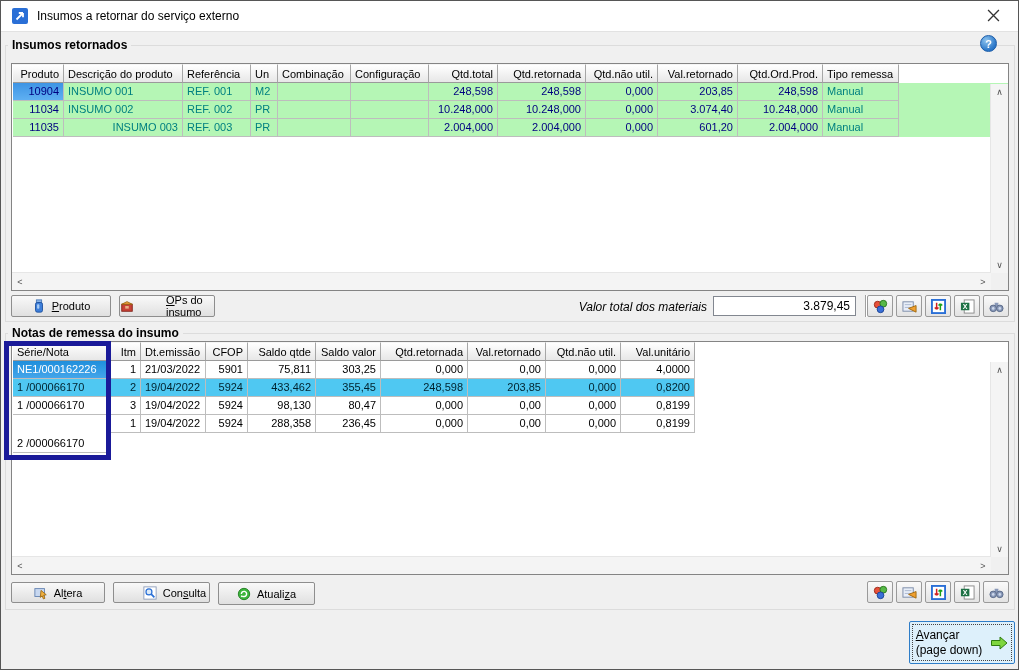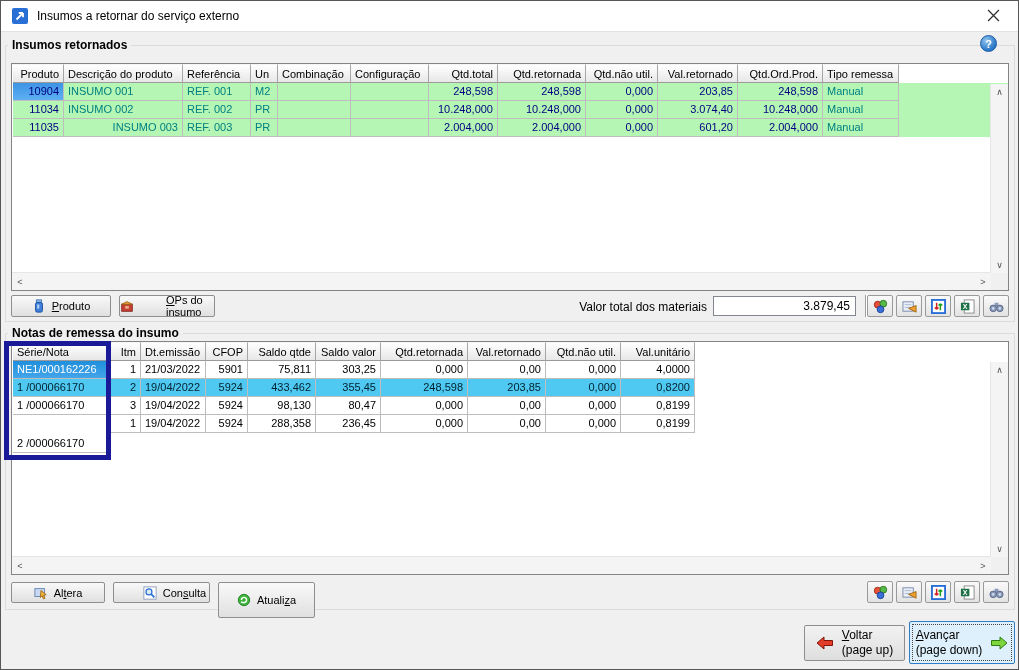--- a/index.html
+++ b/index.html
@@ -44,7 +44,7 @@
   .iconrow{position:absolute;display:flex;gap:3px;}
   .divider{position:absolute;width:0;border-left:1px solid #a0a0a0;border-right:1px solid #ffffff;}
   
-  .total-label{position:absolute;font-size:12px;color:#000;text-align:right;}
+  .total-label{position:absolute;font-size:12px;color:#000;text-align:right;font-style:italic;}
   .field{position:absolute;background:#fff;border:1px solid #828790;box-sizing:border-box;font-size:12px;text-align:right;padding:2px 5px 0;color:#000;}
   
   .footer-btn{position:absolute;display:flex;align-items:center;justify-content:center;gap:8px;background:linear-gradient(#f2f2f2,#dedede);border:1px solid #8e8e8e;border-radius:2px;font-size:12px;box-sizing:border-box;}

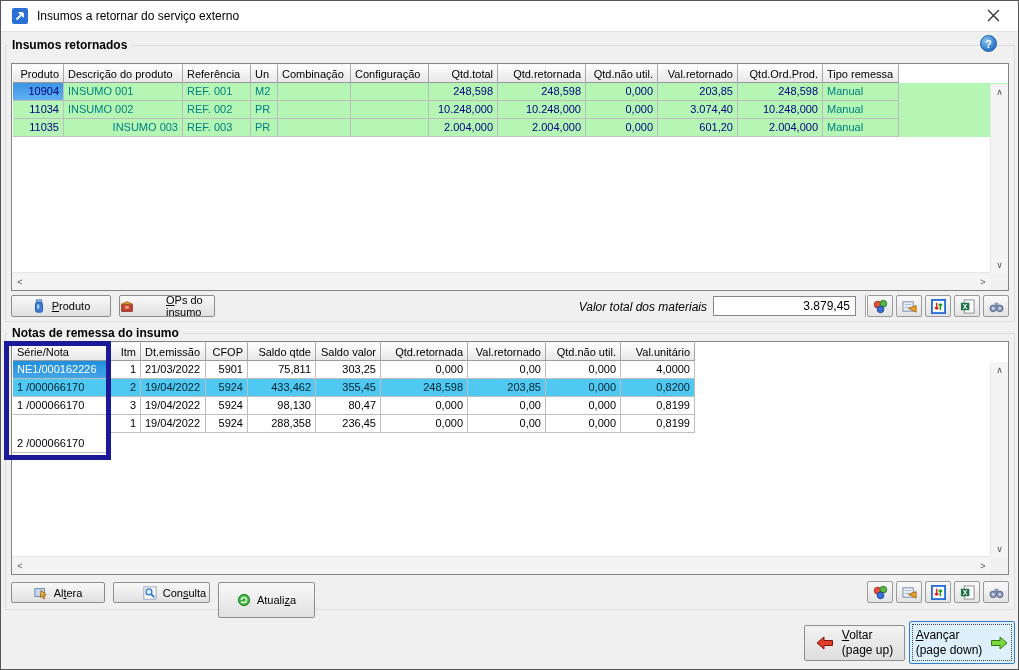--- a/index.html
+++ b/index.html
@@ -312,7 +312,7 @@
       </span>
     <span>Con<u>s</u>ulta</span>
   </div>
-  <div class="btn" style="left:217px;top:581px;width:97px;height:36px;">
+  <div class="btn" style="left:217px;top:581px;width:97px;height:23px;">
     <span>
         <svg width="14" height="14" viewBox="0 0 16 16">
           <circle cx="8" cy="8" r="6.5" fill="#3db53d" stroke="#1d7a1d"></circle>

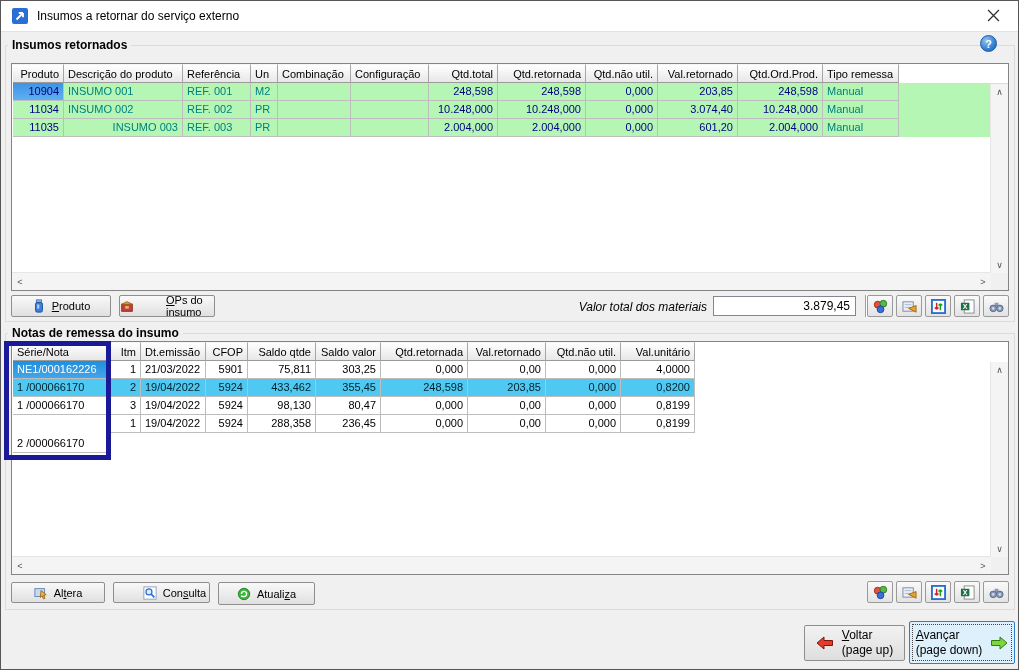--- a/index.html
+++ b/index.html
@@ -363,17 +363,6 @@
       </span>
   </div>
 
-  <div class="footer-btn" style="left:803px;top:624px;width:101px;height:36px;">
-    <span>
-        <svg width="18" height="14" viewBox="0 0 18 14">
-          <path d="M8 1 L1 7 L8 13 L8 9.5 L16.5 9.5 L16.5 4.5 L8 4.5 Z" fill="#e23b28" stroke="#7d150c"></path>
-        </svg>
-      </span>
-    <span class="lines">
-      <span><u>V</u>oltar</span>
-      <span>(page up)</span>
-    </span>
-  </div>
   <div class="footer-btn default" style="left:908px;top:620px;width:106px;height:43px;">
     <span class="lines">
       <span><u>A</u>vançar</span>

